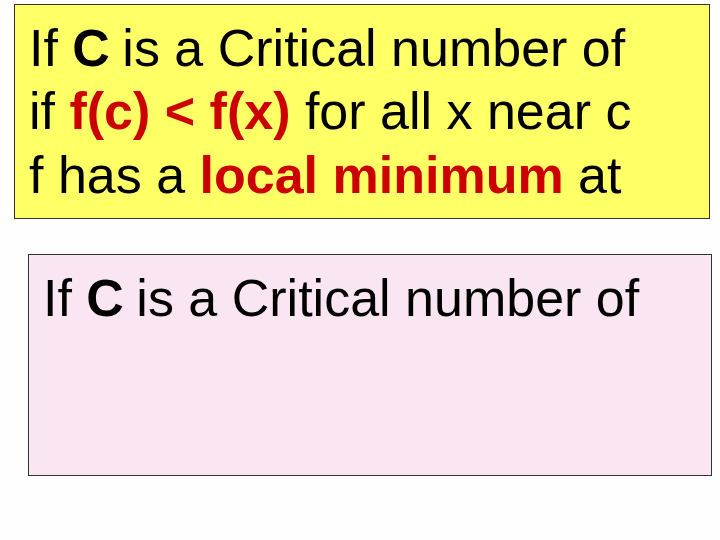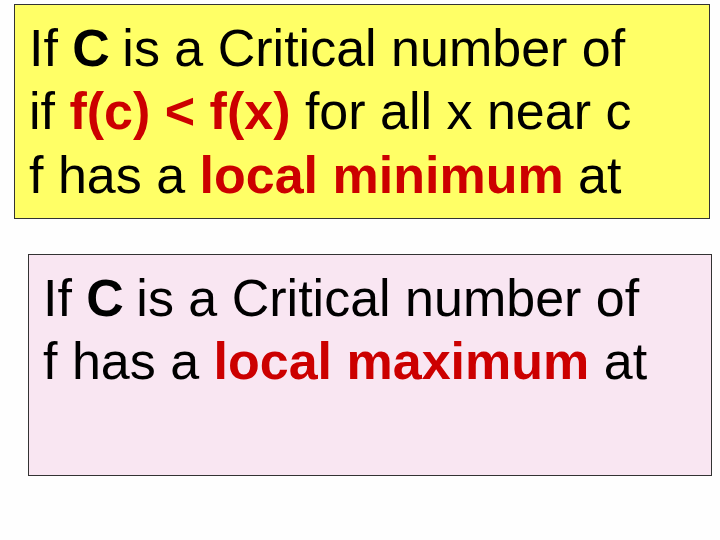--- a/index.html
+++ b/index.html
@@ -62,9 +62,6 @@
   <div>
     <span>If  </span><span class="bold-c">C</span><span> is a Critical number of</span>
   </div>
-  <div>
-    <span>f has a </span><span class="red-bold">local maximum</span><span> at</span>
-  </div>
 </div>
 
 </body></html>

